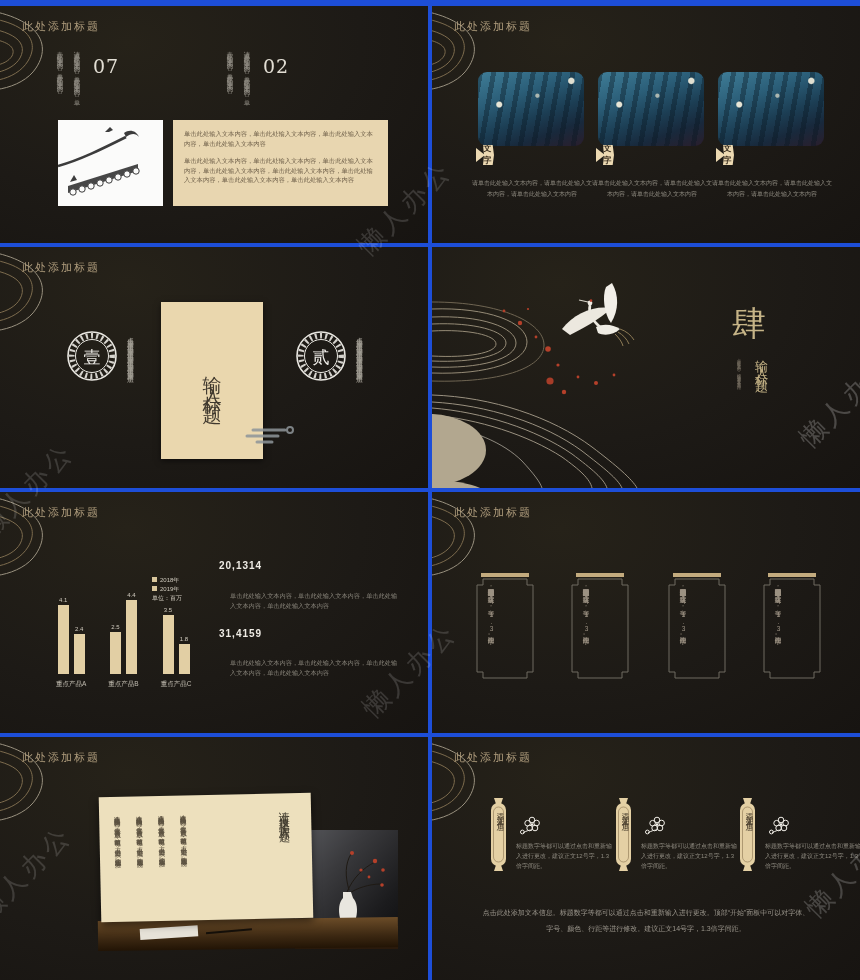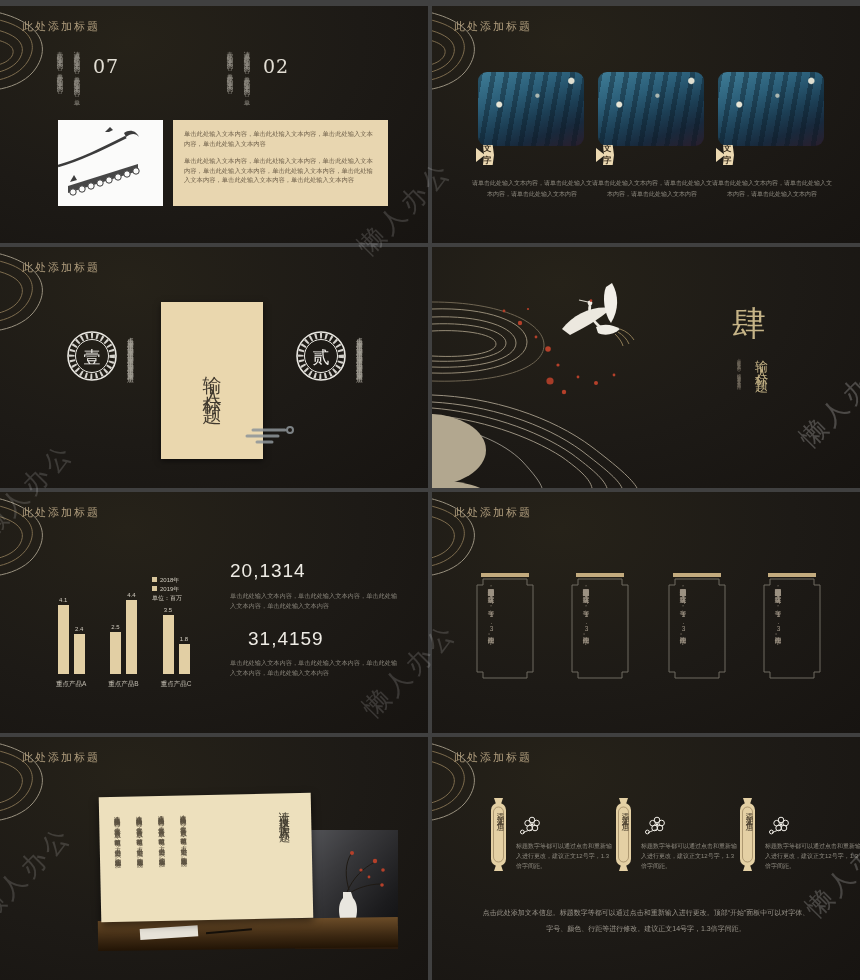--- a/index.html
+++ b/index.html
@@ -3,7 +3,7 @@
 <meta charset="utf-8">
 <style>
   html,body{margin:0;padding:0;}
-  .sheet{position:relative;width:860px;height:980px;background:#404040;overflow:hidden;
+  .sheet{position:relative;width:860px;height:980px;background:#1d4ed8;overflow:hidden;
          font-family:"Liberation Sans",sans-serif;}
   .slide{position:absolute;width:428px;background:radial-gradient(ellipse at 30% 15%,#262219 0%,#1d1a16 55%,#171411 100%);overflow:hidden;}
   #s1{left:0;top:6px;height:237px;}   #s2{left:432px;top:6px;height:237px;}

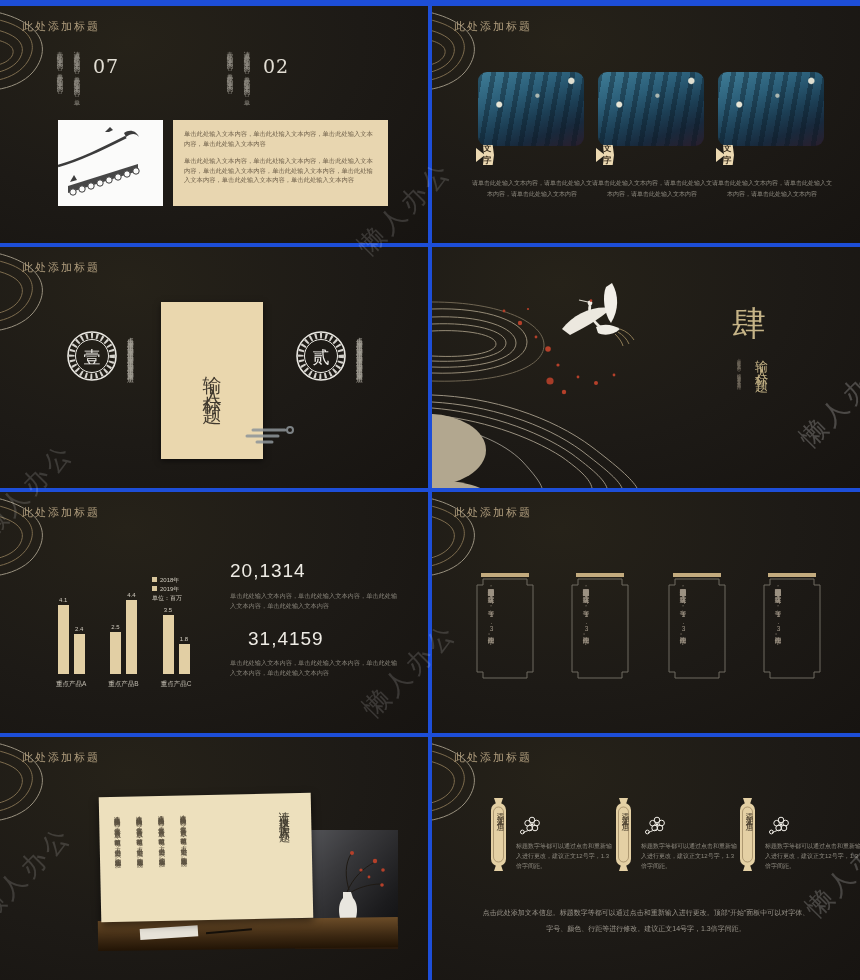--- a/index.html
+++ b/index.html
@@ -70,7 +70,7 @@
   .cat{font-size:6.5px;color:#c4bfb3;white-space:nowrap;}
   .legend{position:absolute;left:152px;top:84px;font-size:6px;color:#cdc8bb;line-height:9px;}
   .sq{display:inline-block;width:5px;height:5px;background:#d9c69c;margin-right:3px;}
-  .stat{position:absolute;left:230px;font-size:19px;font-weight:normal;color:#eeebe4;letter-spacing:1px;}
+  .stat{position:absolute;left:219px;font-size:10px;font-weight:bold;color:#eeebe4;letter-spacing:1px;}
   .statp{position:absolute;left:230px;width:168px;font-size:6.2px;line-height:10px;color:#8a867c;}
 
   

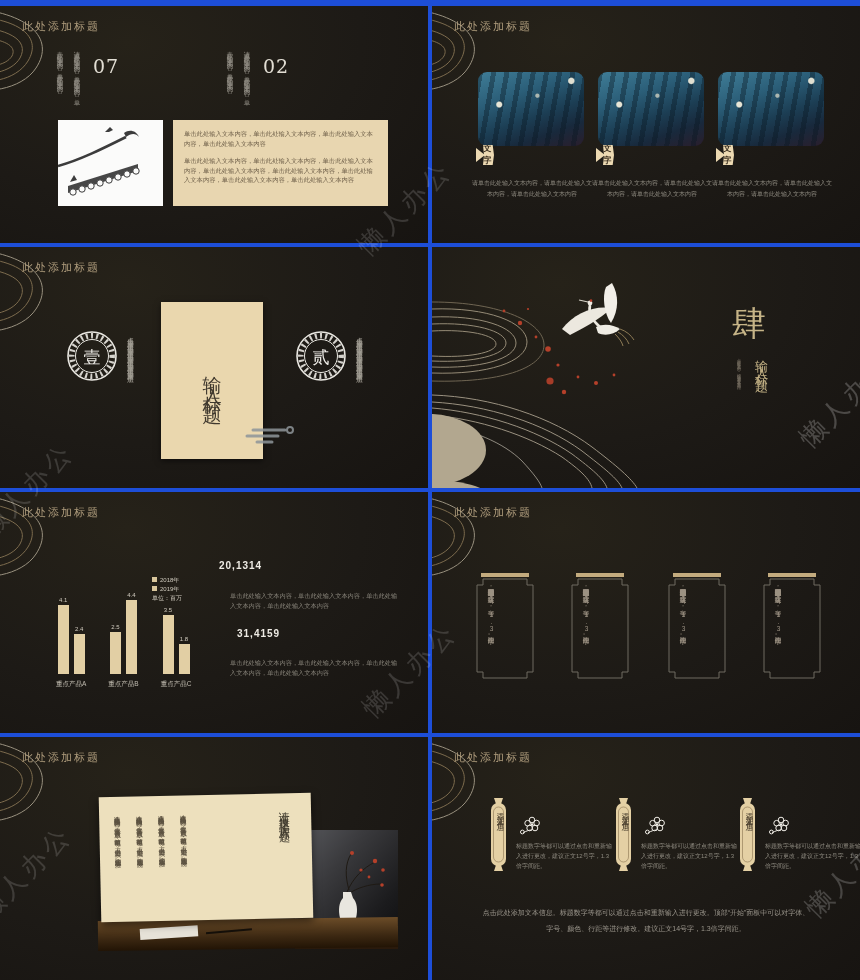--- a/index.html
+++ b/index.html
@@ -345,7 +345,7 @@
 
     <div class="stat" style="top:68px;">20,1314</div>
     <div class="statp" style="top:99px;">单击此处输入文本内容，单击此处输入文本内容，单击此处输入文本内容，单击此处输入文本内容</div>
-    <div class="stat" style="top:136px;margin-left:18px;">31,4159</div>
+    <div class="stat" style="top:136px;">31,4159</div>
     <div class="statp" style="top:166px;">单击此处输入文本内容，单击此处输入文本内容，单击此处输入文本内容，单击此处输入文本内容</div>
   </div>
 

